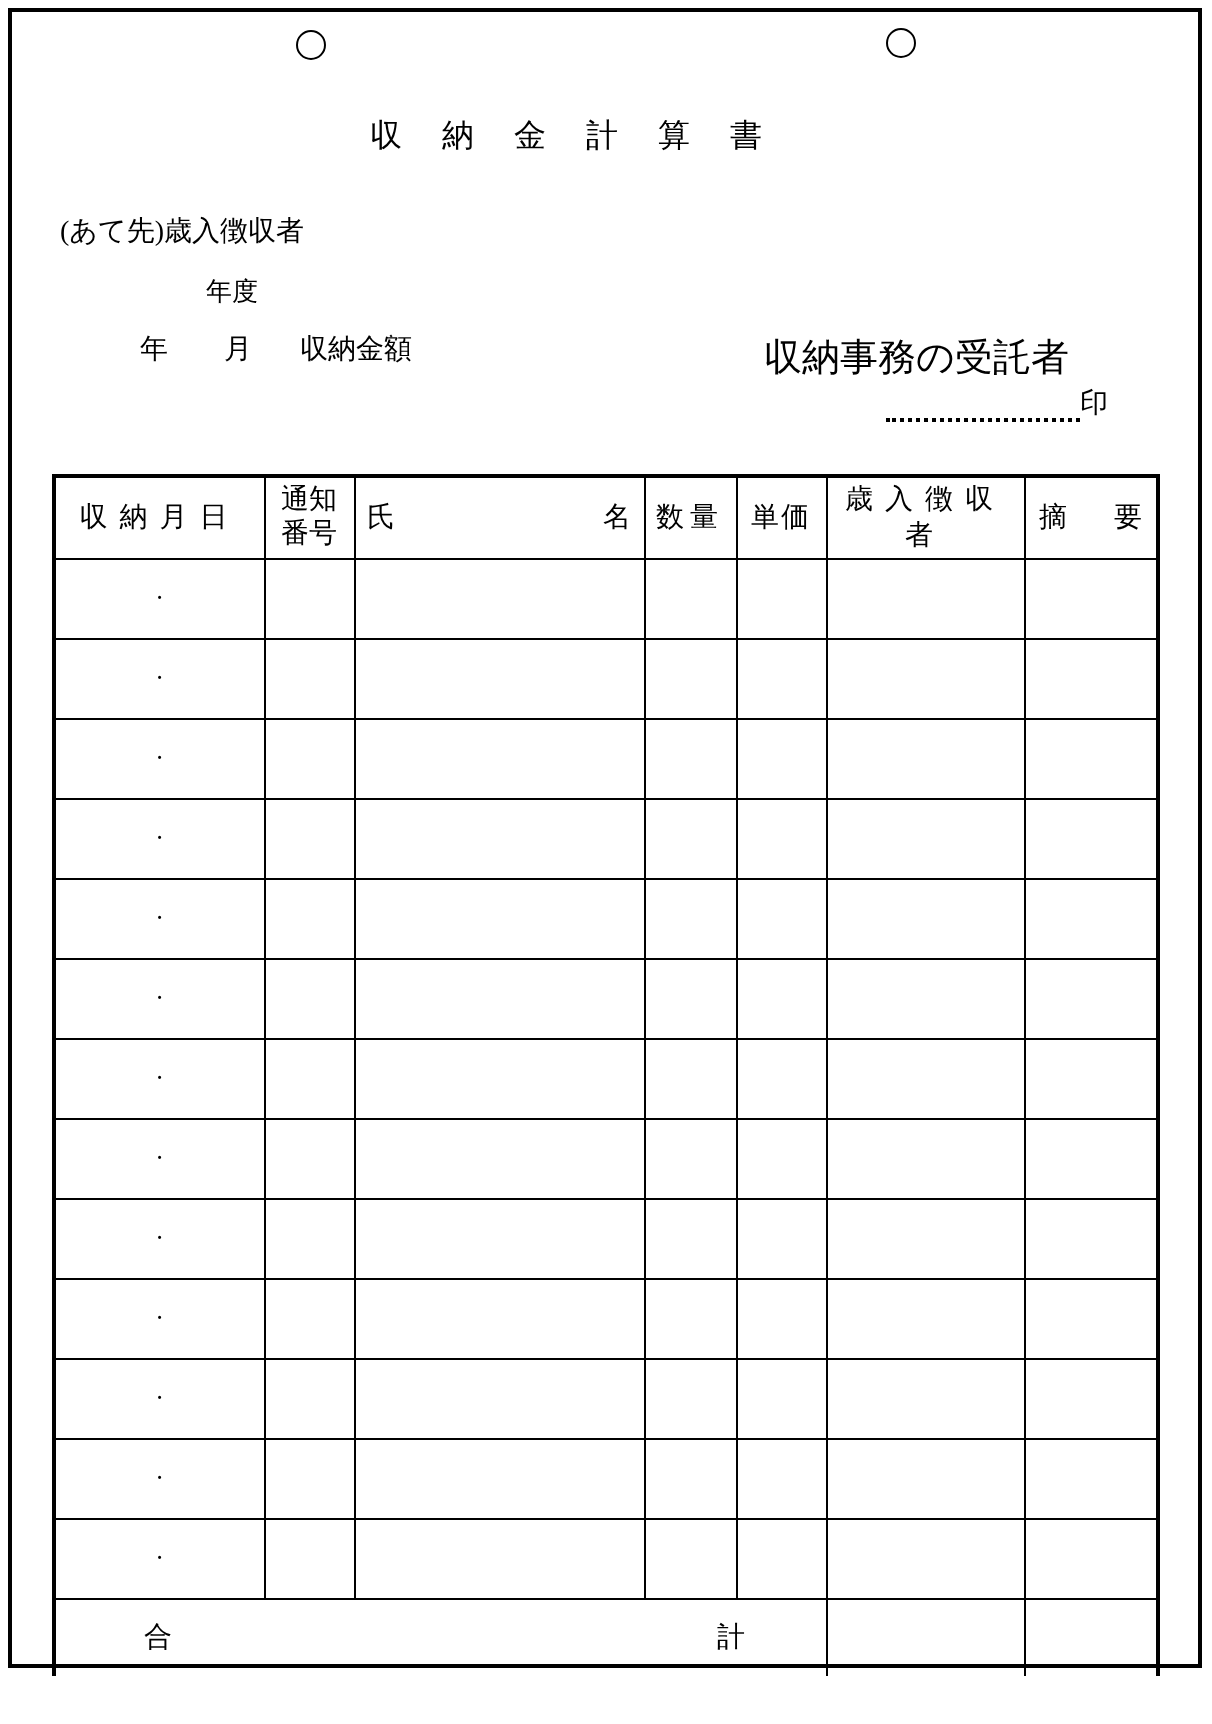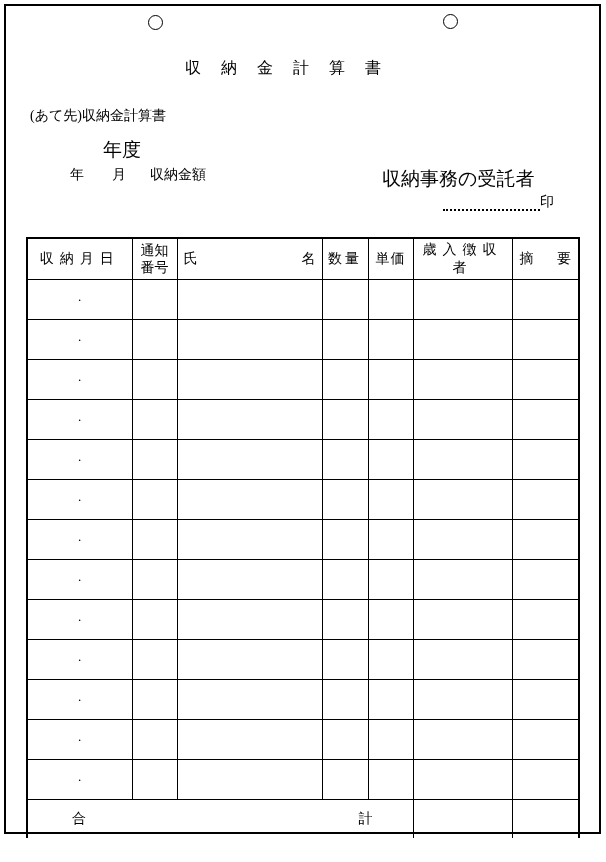--- a/index.html
+++ b/index.html
@@ -80,7 +80,7 @@
   <div class="hole hole-right"></div>
 
   <div class="title">収納金計算書</div>
-  <div class="addressee">(あて先)収納金計算書</div>
+  <div class="addressee">(あて先)歳入徴収者</div>
   <div class="fiscal-year">年度</div>
 
   <div class="date-line">

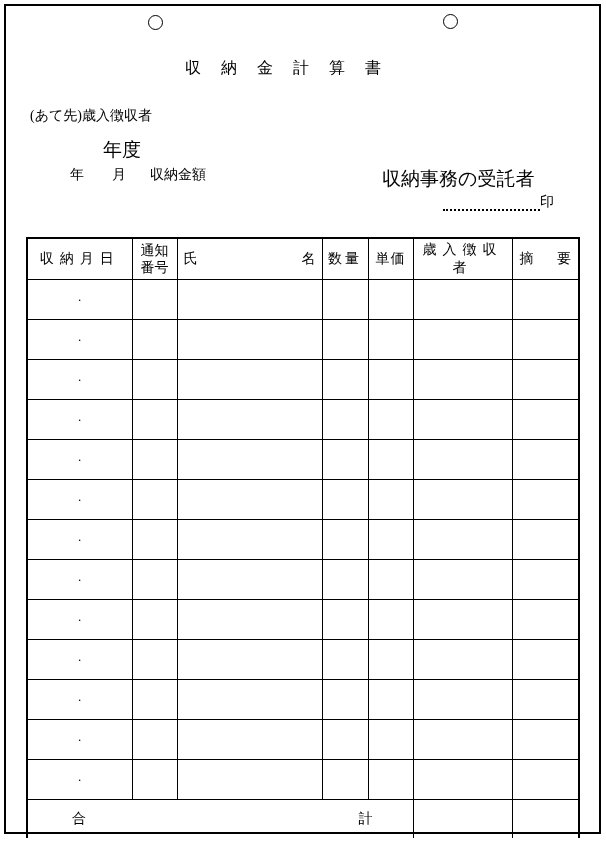--- a/index.html
+++ b/index.html
@@ -28,7 +28,7 @@
     white-space: nowrap;
   }
   .addressee { position: absolute; left: 30px; top: 107px; font-size: 14px; }
-  .fiscal-year { position: absolute; left: 103px; top: 137px; font-size: 19px; font-family: Liberation Mono, monospace; }
+  .fiscal-year { position: absolute; left: 103px; top: 137px; font-size: 13px; font-family: Liberation Mono, monospace; }
   .date-line { position: absolute; left: 0; top: 166px; font-size: 14px; }
   .date-line .yr { position: absolute; left: 70px; }
   .date-line .mo { position: absolute; left: 112px; }

